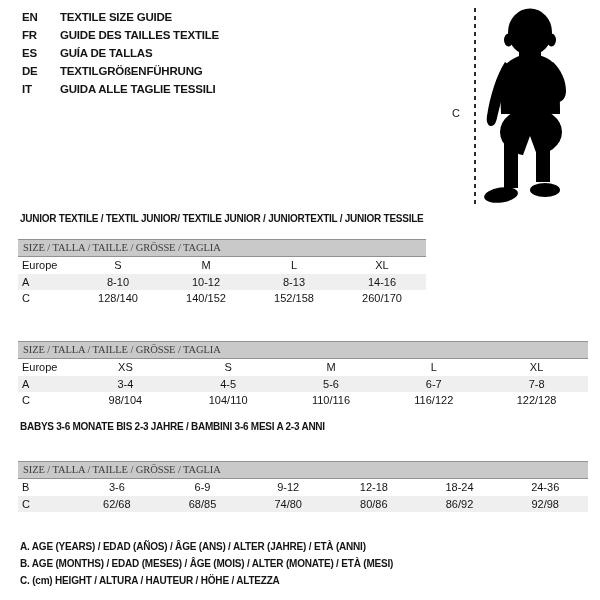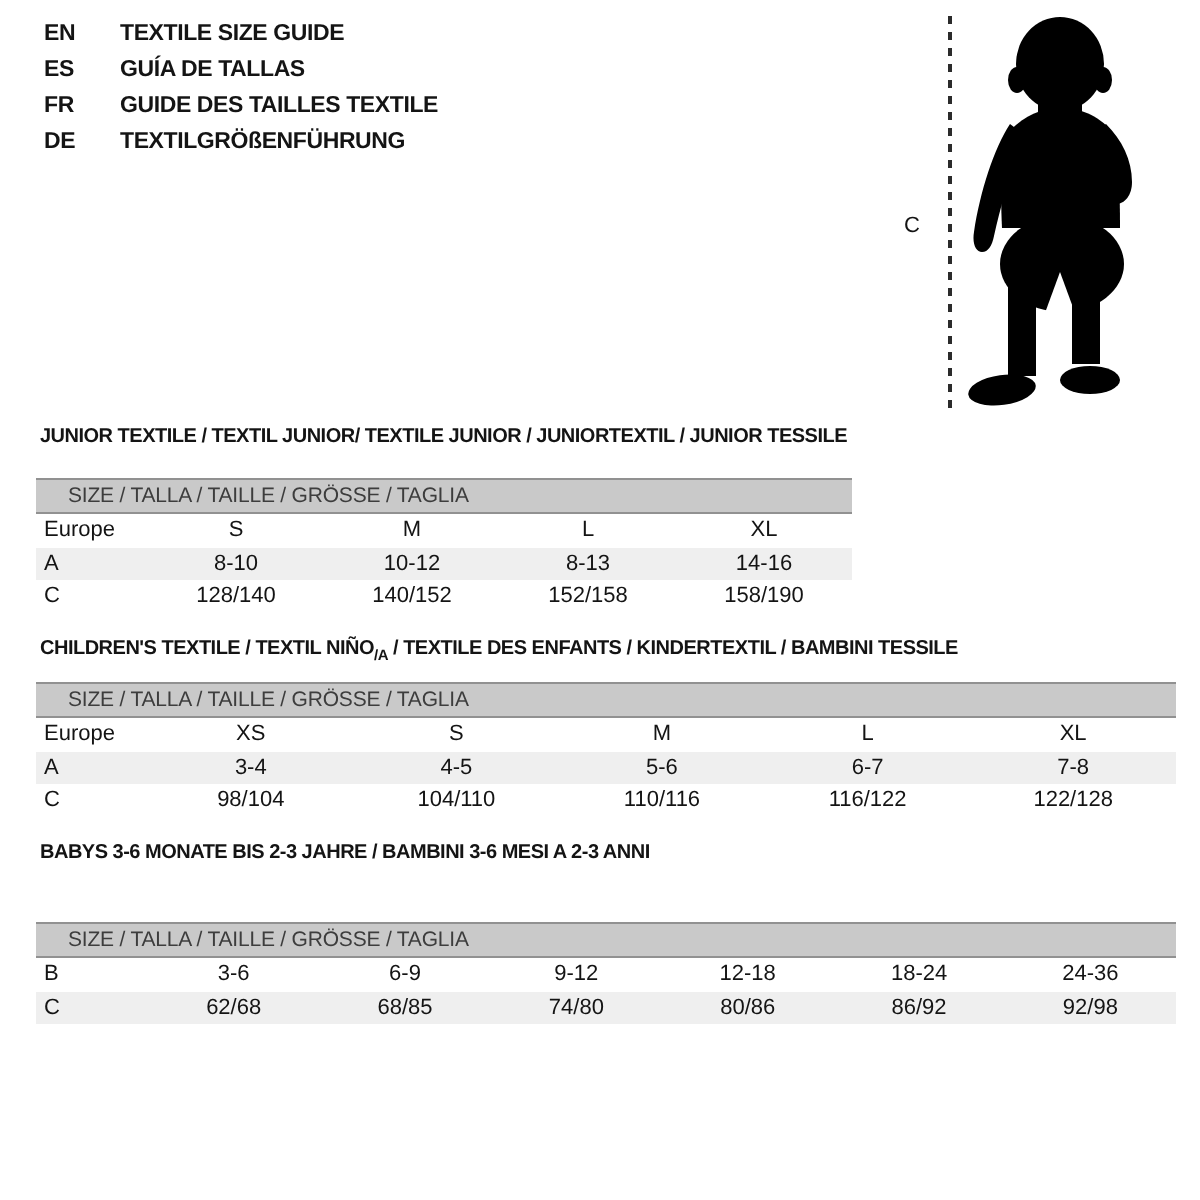--- a/index.html
+++ b/index.html
@@ -54,12 +54,12 @@
       <span class="lang-title">TEXTILE SIZE GUIDE</span>
     </div>
     <div class="lang-row">
+      <span class="lang-code">FR</span>
+      <span class="lang-title">GUIDE DES TAILLES TEXTILE</span>
+    </div>
+    <div class="lang-row">
       <span class="lang-code">ES</span>
       <span class="lang-title">GUÍA DE TALLAS</span>
-    </div>
-    <div class="lang-row">
-      <span class="lang-code">FR</span>
-      <span class="lang-title">GUIDE DES TAILLES TEXTILE</span>
     </div>
     <div class="lang-row">
       <span class="lang-code">DE</span>

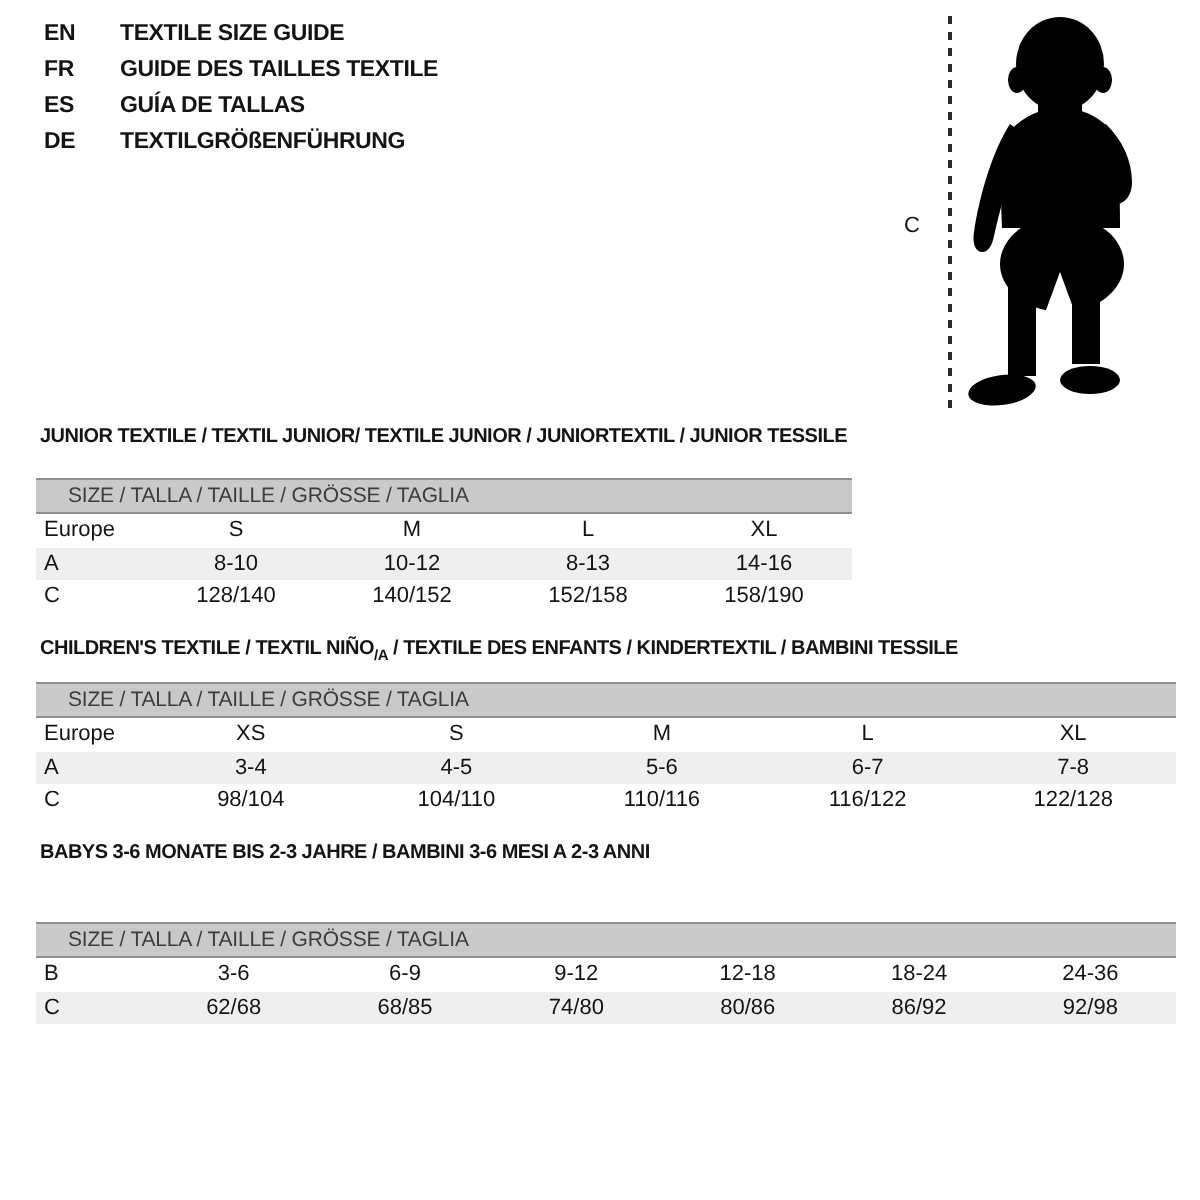--- a/index.html
+++ b/index.html
@@ -64,6 +64,10 @@
     <div class="lang-row">
       <span class="lang-code">DE</span>
       <span class="lang-title">TEXTILGRÖßENFÜHRUNG</span>
+    </div>
+    <div class="lang-row">
+      <span class="lang-code">IT</span>
+      <span class="lang-title">GUIDA ALLE TAGLIE TESSILI</span>
     </div>
   </div>
 

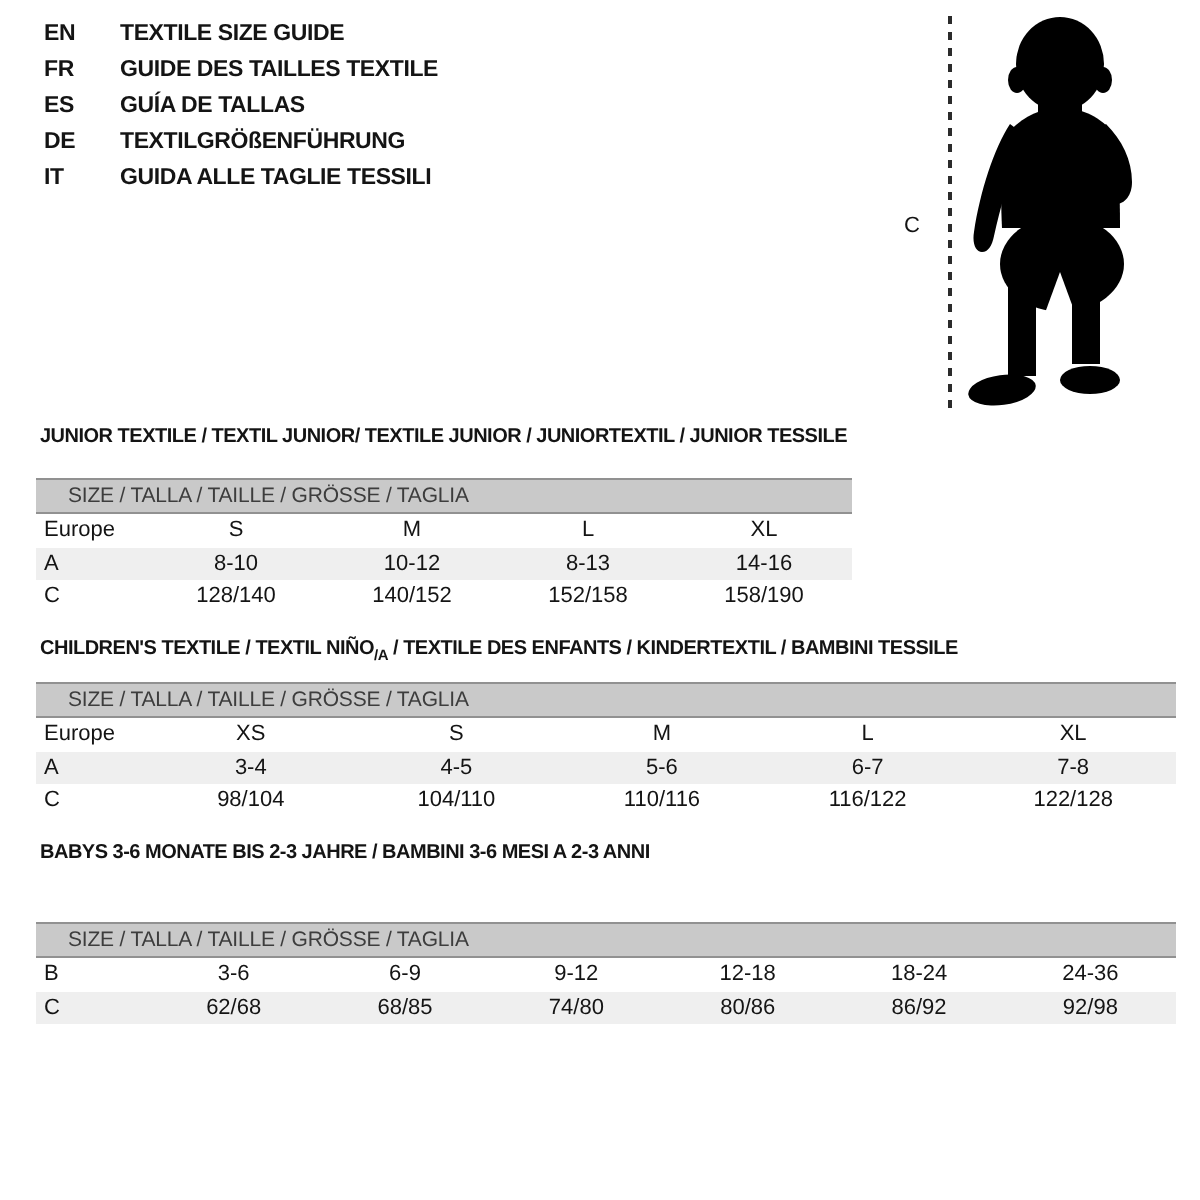--- a/index.html
+++ b/index.html
@@ -33,7 +33,7 @@
   .bar{
     height:16px;line-height:16px;background:var(--header-bar-bg,#c9c9c9);
     border-top:1px solid #919191;border-bottom:1px solid #919191;
-    color:var(--bar-text,#3d3d3d);padding-left:16px;font-size:10.5px;letter-spacing:-0.1px;
+    color:var(--bar-text,#3d3d3d);padding-left:5px;font-size:10.5px;letter-spacing:-0.1px;font-family:Liberation Serif, serif;
   }
   .trow{display:flex;height:16.5px;align-items:center;}
   .trow.alt{background:var(--row-alt-bg,#efefef);}

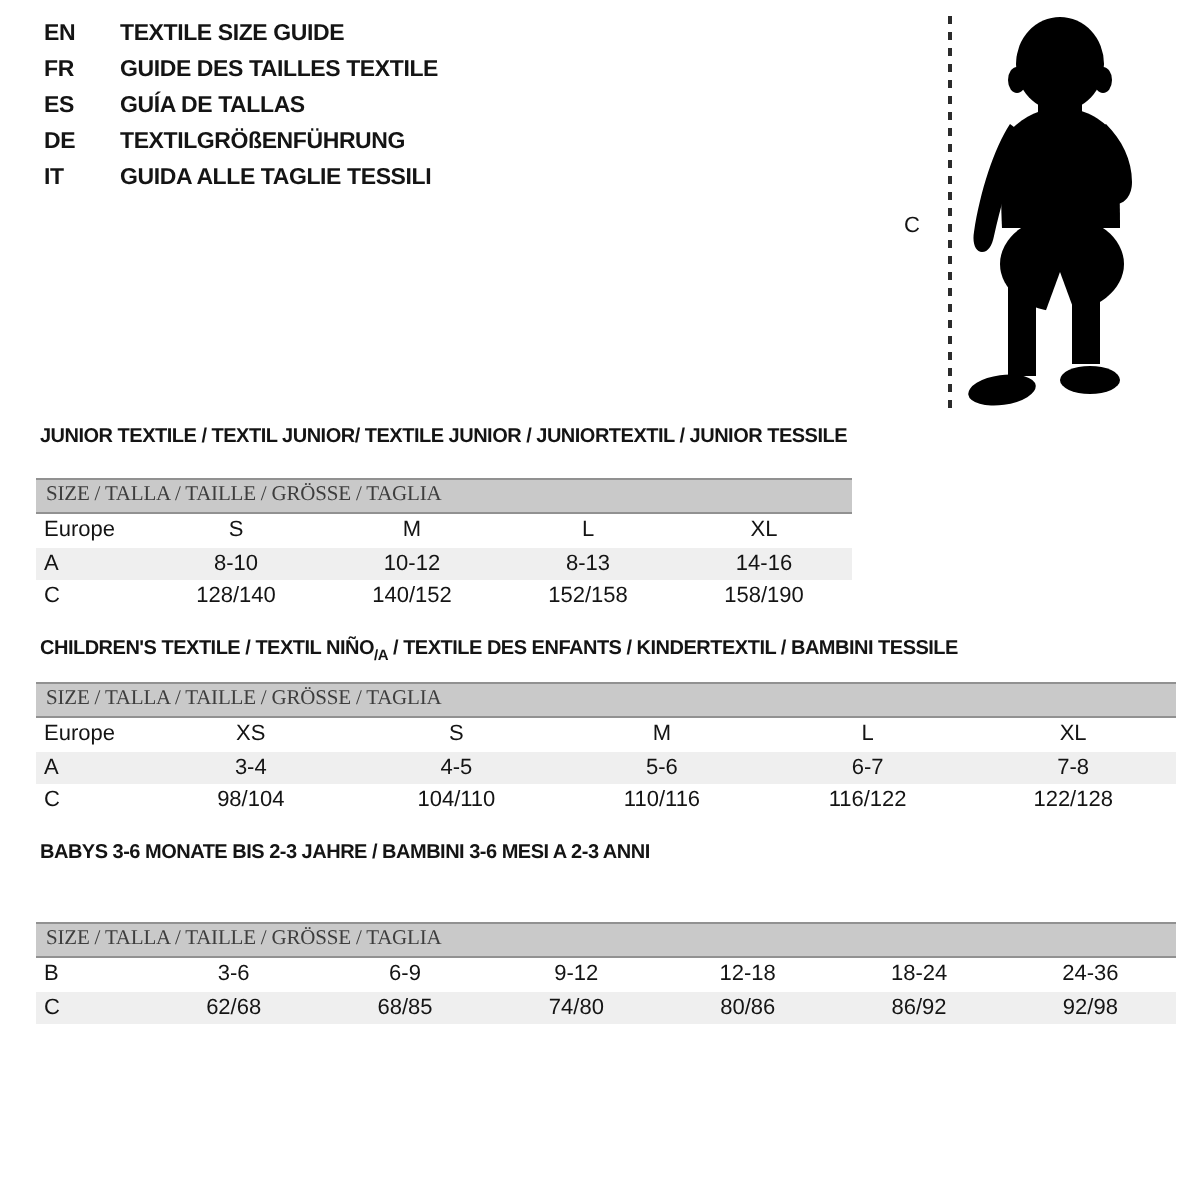--- a/index.html
+++ b/index.html
@@ -121,7 +121,7 @@
       <div class="tc">128/140</div>
       <div class="tc">140/152</div>
       <div class="tc">152/158</div>
-      <div class="tc">158/190</div>
+      <div class="tc">260/170</div>
     </div>
   </div>
 

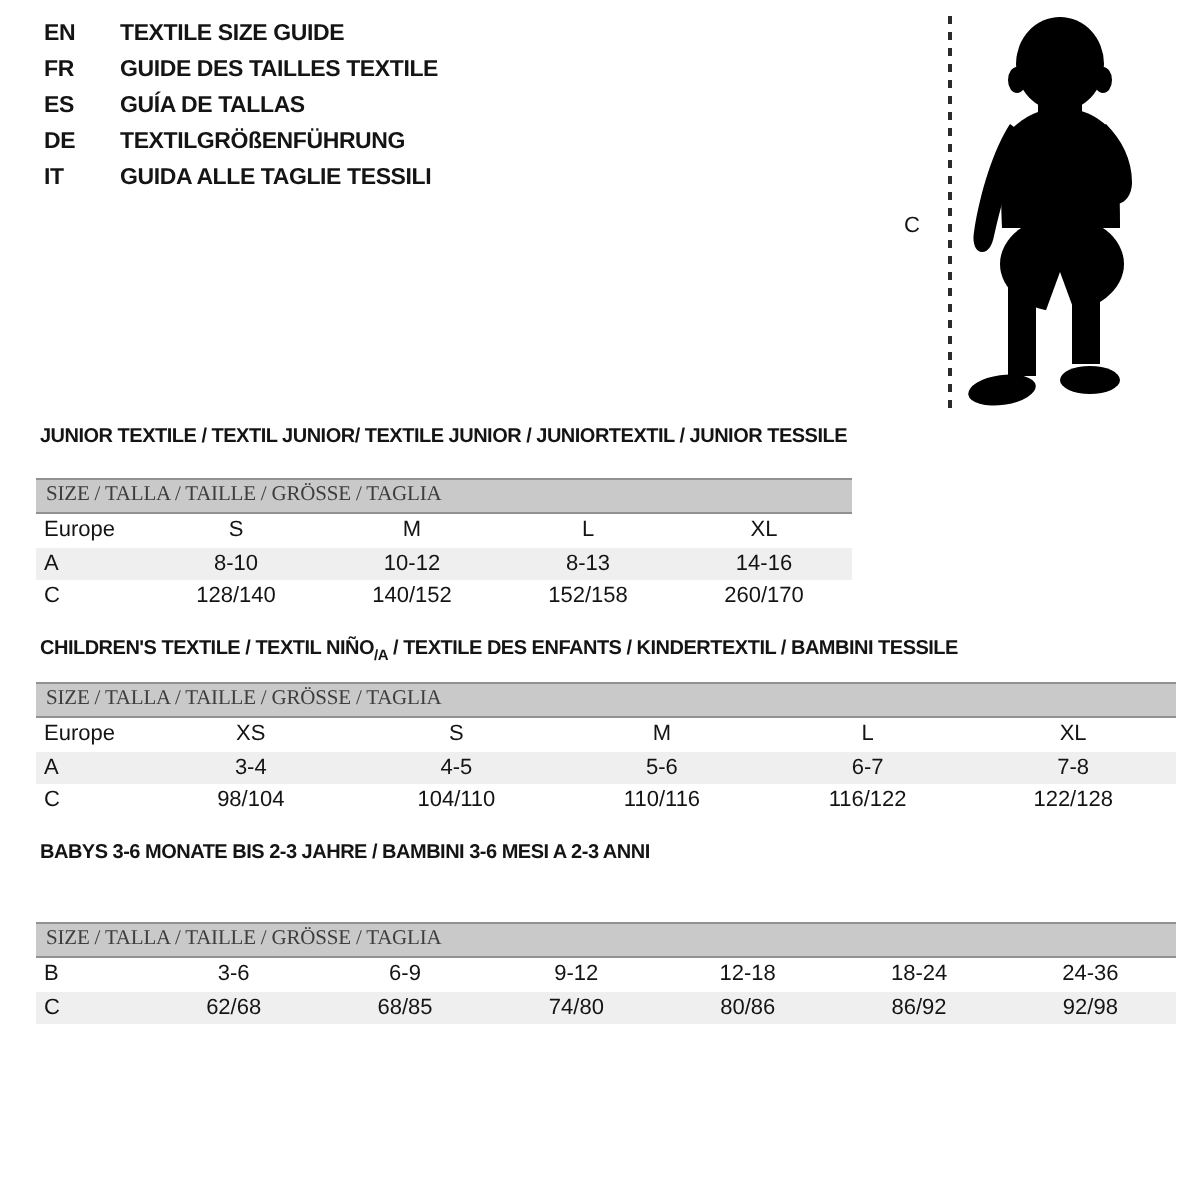--- a/index.html
+++ b/index.html
@@ -125,9 +125,6 @@
     </div>
   </div>
 
-  <div class="tbl-title t2-title">
-    <span>CHILDREN'S TEXTILE / TEXTIL NIÑO</span><span class="sub">/A</span><span> / TEXTILE DES ENFANTS / KINDERTEXTIL / BAMBINI TESSILE</span>
-  </div>
   <div class="size-table t2">
     <div class="bar">
       <span>SIZE / TALLA / TAILLE / GRÖSSE / TAGLIA</span>

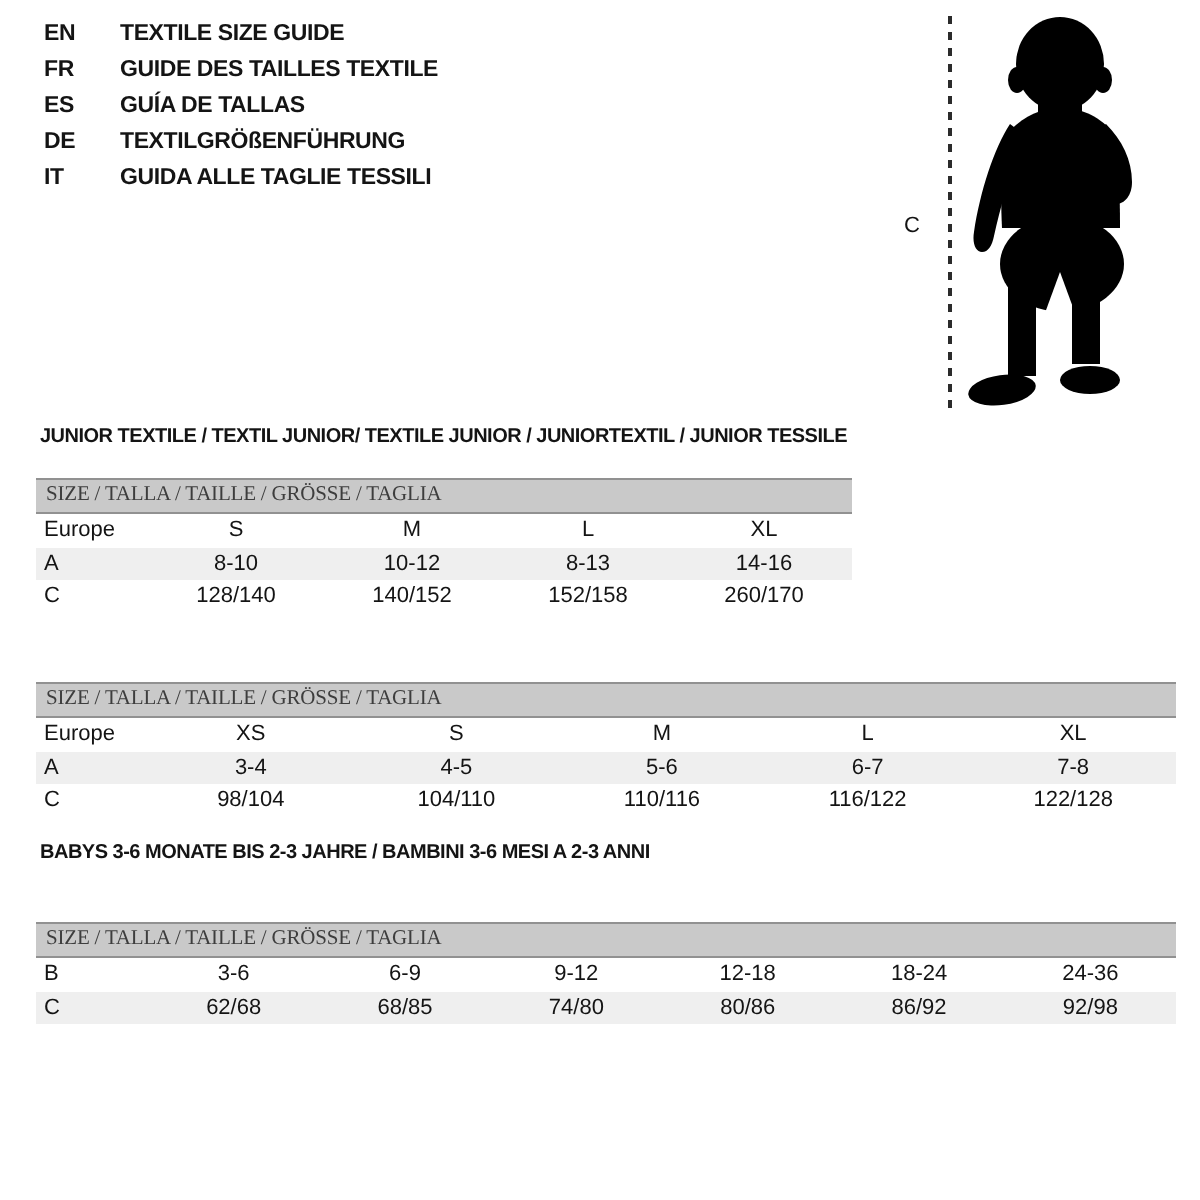--- a/index.html
+++ b/index.html
@@ -182,6 +182,11 @@
     </div>
   </div>
 
+  <div class="footnotes">
+    <div class="footnote">A. AGE (YEARS) / EDAD (AÑOS) / ÂGE (ANS) / ALTER (JAHRE) / ETÀ (ANNI)</div>
+    <div class="footnote">B. AGE (MONTHS) / EDAD (MESES) / ÂGE (MOIS) / ALTER (MONATE) / ETÀ (MESI)</div>
+    <div class="footnote">C. (cm) HEIGHT / ALTURA / HAUTEUR / HÖHE / ALTEZZA</div>
+  </div>
 
 </div>
 

